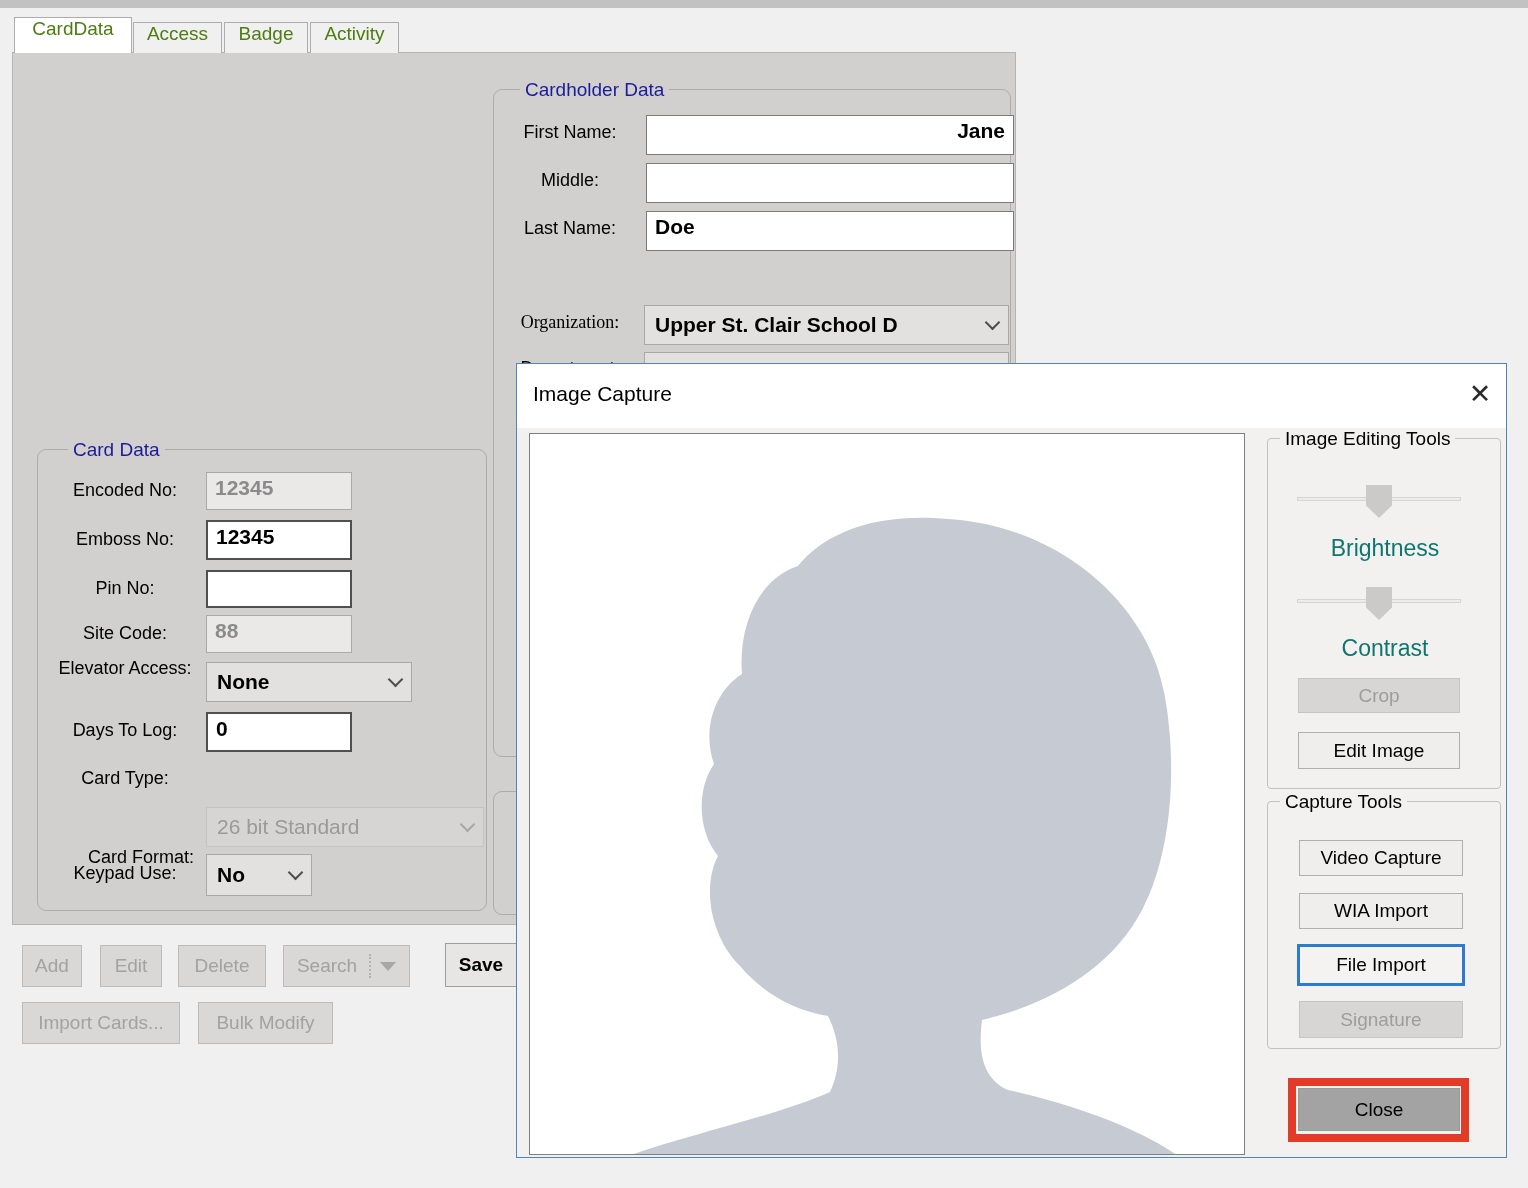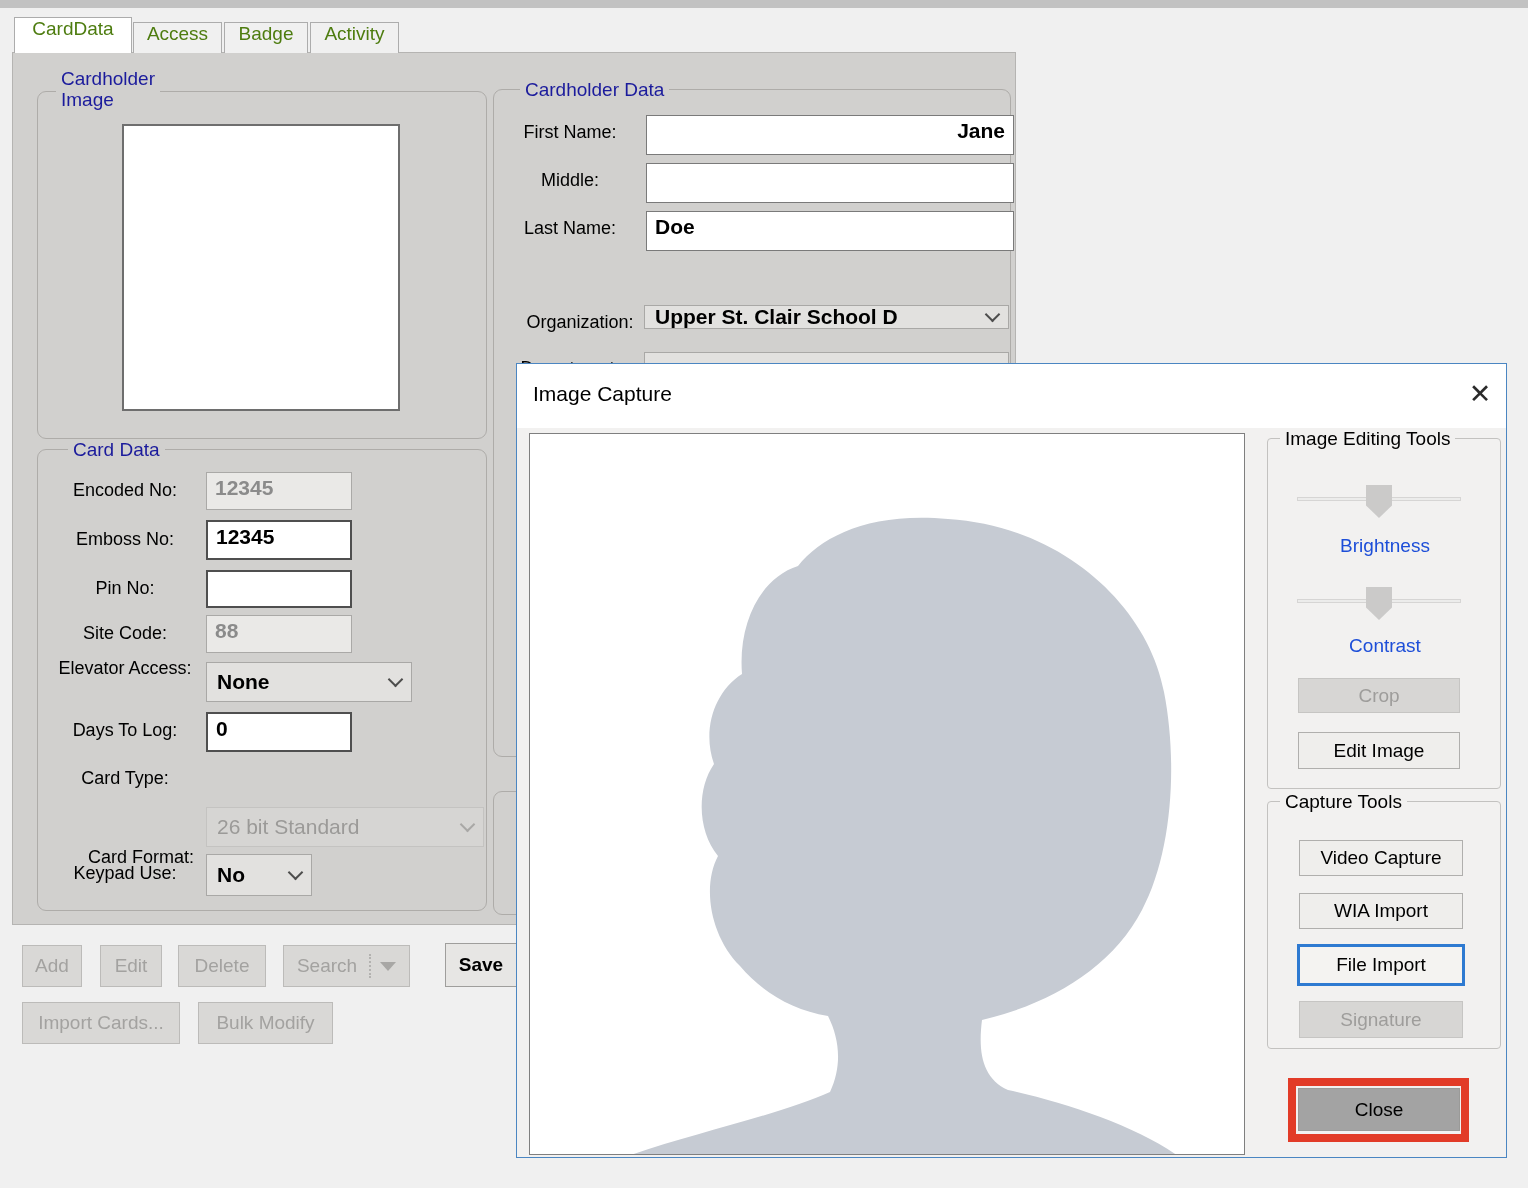--- a/index.html
+++ b/index.html
@@ -93,10 +93,6 @@
 
   <div class="panel">
 
-    <div class="group" style="left:24px; top:38px; width:450px; height:348px;">
-      <div class="group-caption" style="left:18px; top:-24px; width:104px;">Cardholder Image</div>
-      <div style="position:absolute; left:84px; top:32px; width:278px; height:287px; background:#fff; border:2px solid #6e6e6e;"></div>
-    </div>
 
     <div class="group" style="left:480px; top:36px; width:518px; height:668px;">
       <div class="group-caption" style="left:26px;">Cardholder Data</div>

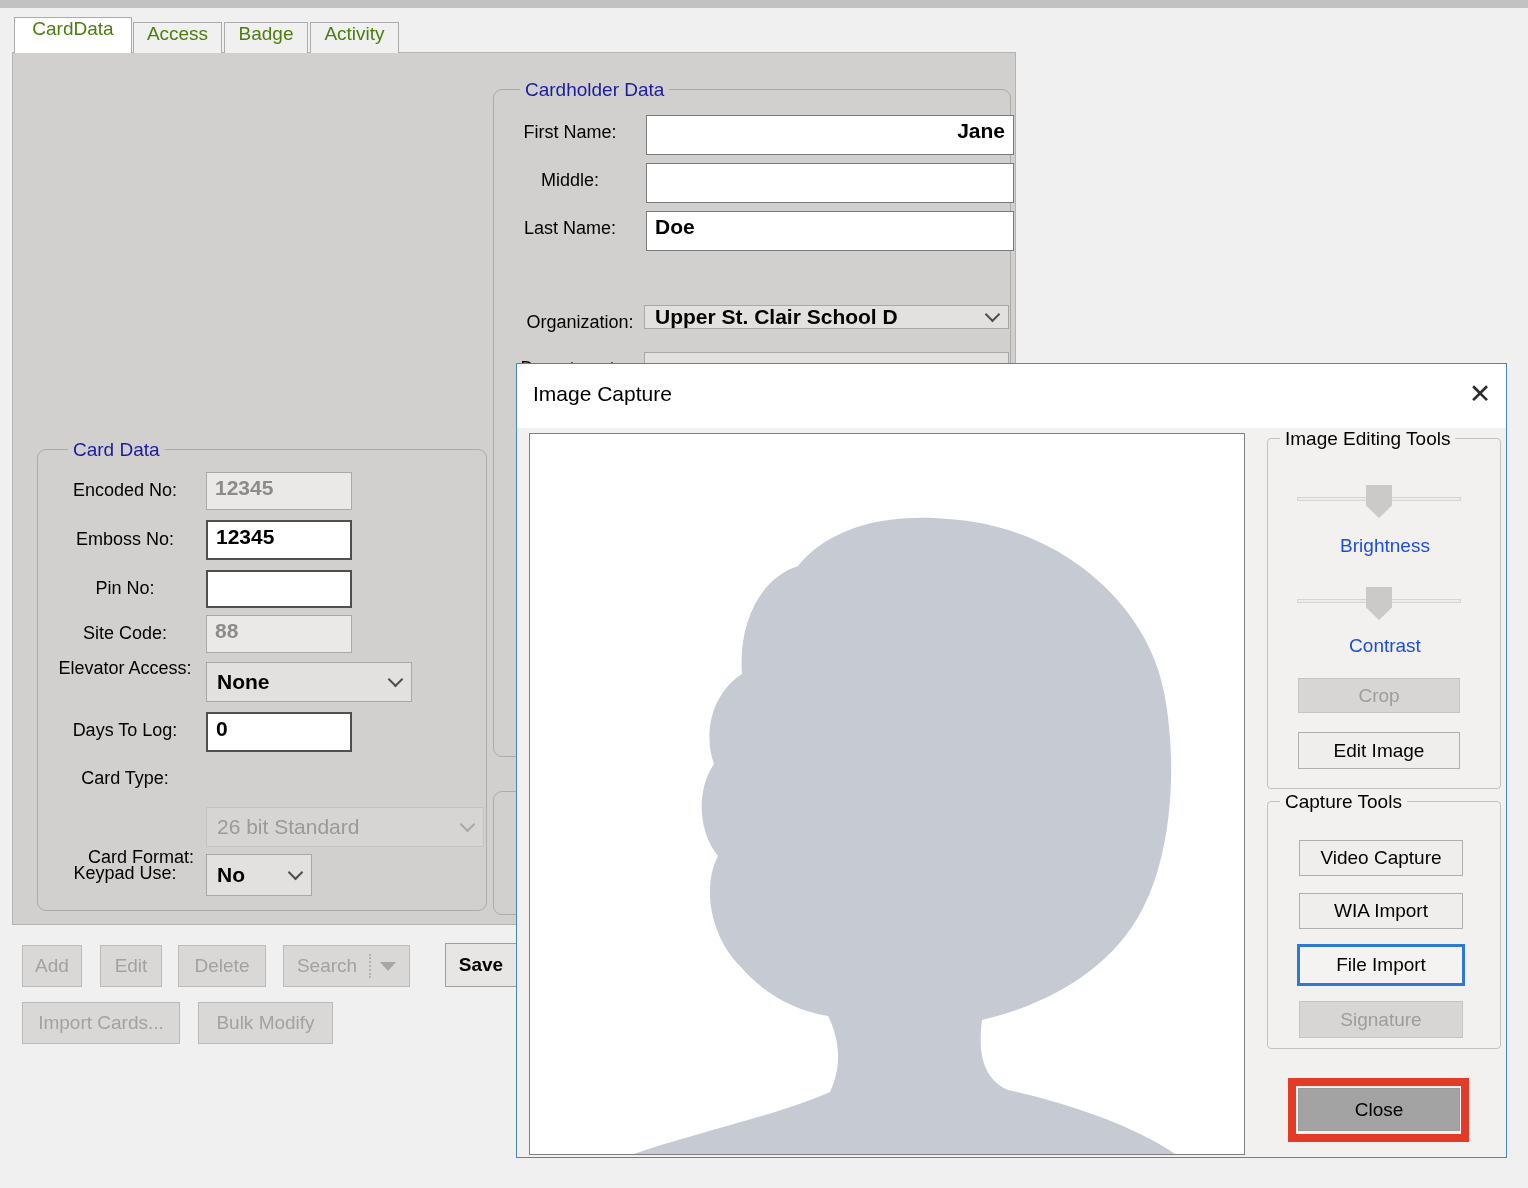--- a/index.html
+++ b/index.html
@@ -106,7 +106,7 @@
       <div class="lbl" style="left:10px; top:128px; width:132px;">Last Name:</div>
       <div class="tb" style="left:152px; top:121px; width:368px; height:40px;">Doe</div>
 
-      <div class="lbl" style="left:20px; top:222px; width:132px;">Organization:</div>
+      <div class="lbl" style="left:10px; top:222px; width:132px;font-family:Liberation Serif, serif;">Organization:</div>
       <div class="combo" style="left:150px; top:215px; width:365px; height:24px;">
         <span class="val">Upper St. Clair School D</span>
         <span class="chev"></span>

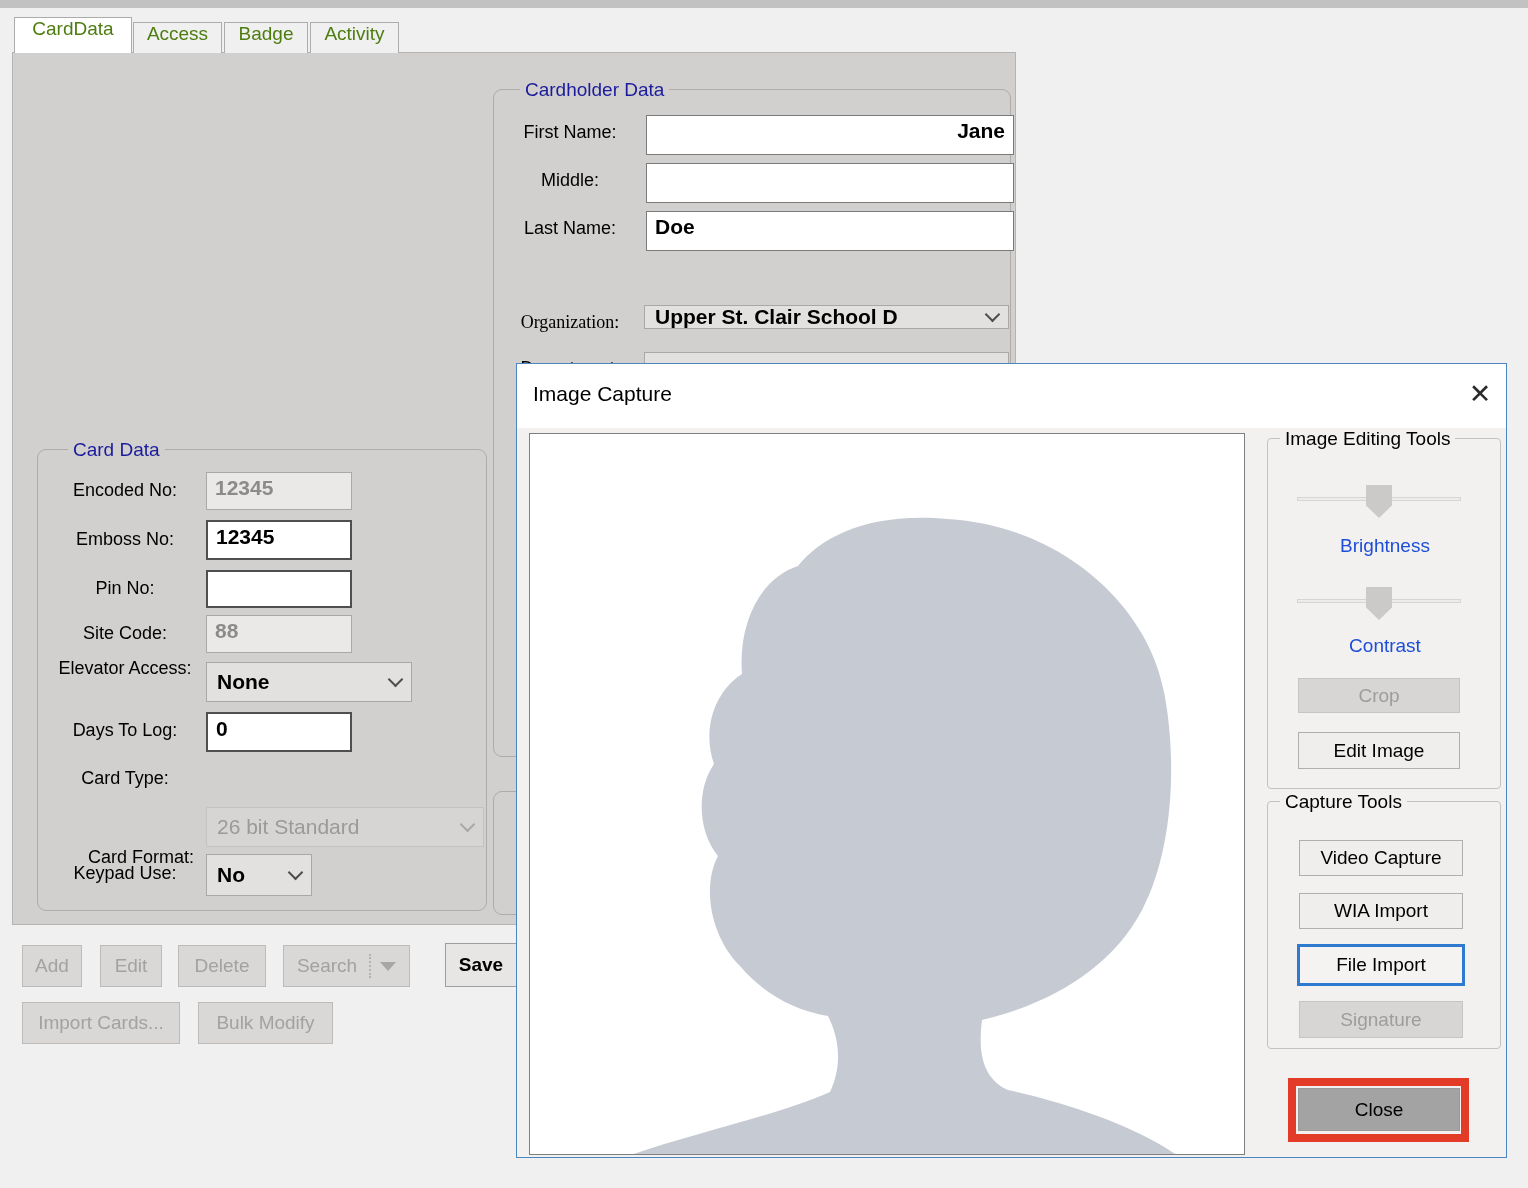--- a/index.html
+++ b/index.html
@@ -107,7 +107,7 @@
       <div class="tb" style="left:152px; top:121px; width:368px; height:40px;">Doe</div>
 
       <div class="lbl" style="left:10px; top:222px; width:132px;font-family:Liberation Serif, serif;">Organization:</div>
-      <div class="combo" style="left:150px; top:215px; width:365px; height:24px;">
+      <div class="combo" style="left:150px; top:215px; width:365px; height:40px;">
         <span class="val">Upper St. Clair School D</span>
         <span class="chev"></span>
       </div>

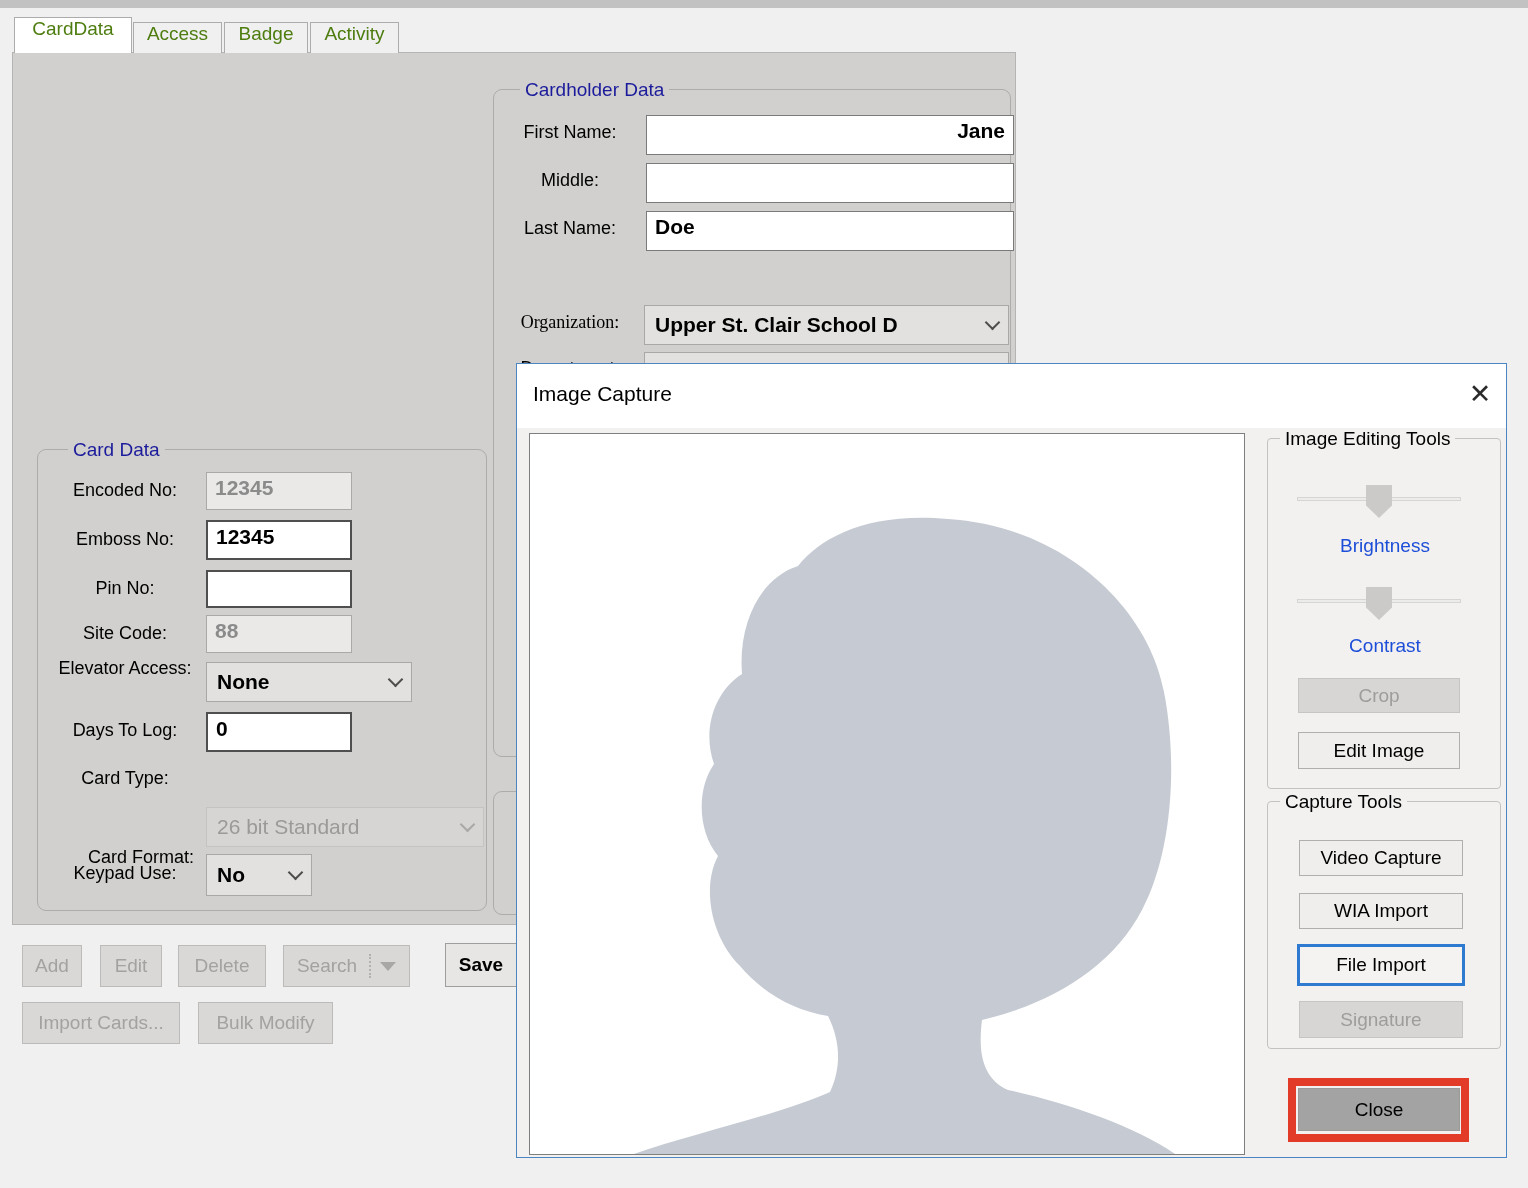--- a/index.html
+++ b/index.html
@@ -67,7 +67,7 @@
   .slider-track { position:absolute; height:4px; background:#ececeb; border:1px solid #d6d5d4; }
   .slider-thumb { position:absolute; width:26px; height:33px; background:#cbcac9;
                   clip-path:polygon(0 0,100% 0,100% 62%,50% 100%,0 62%); }
-  .slider-label { position:absolute; width:234px; text-align:center; font-size:19px; color:#1d4ed8; }
+  .slider-label { position:absolute; width:234px; text-align:center; font-size:23px; color:#0f766e; }
 
   .red-rect { position:absolute; border:8px solid #e23b27; z-index:12; }
   .partial { position:absolute; font-size:18px; color:#000; }

